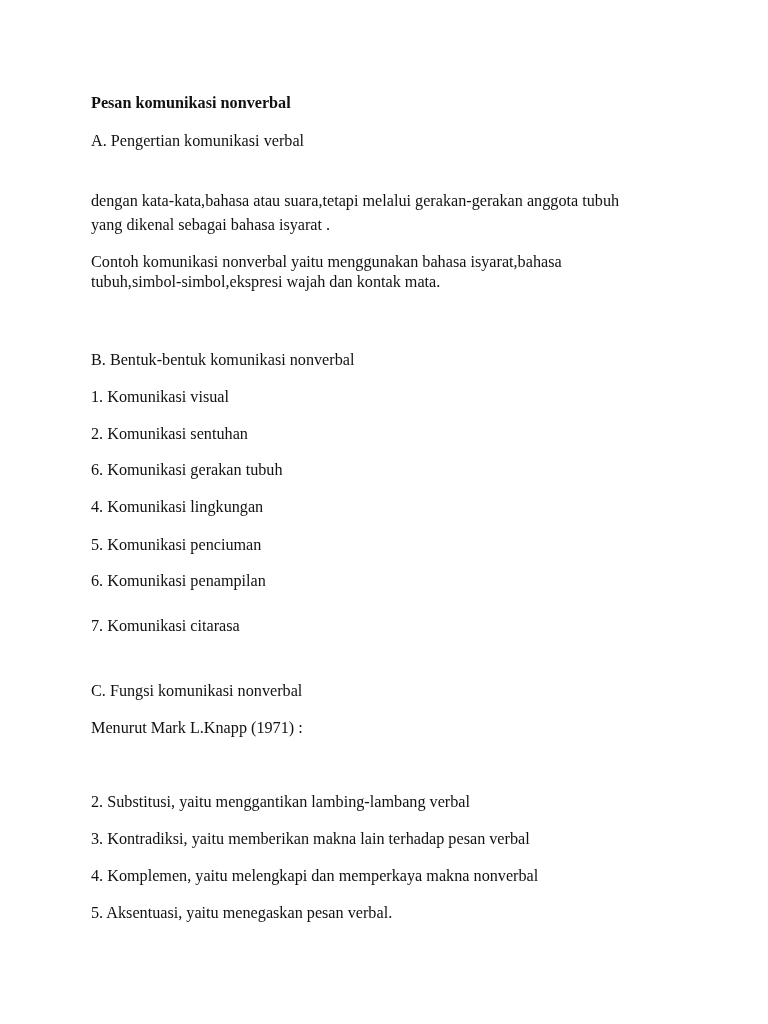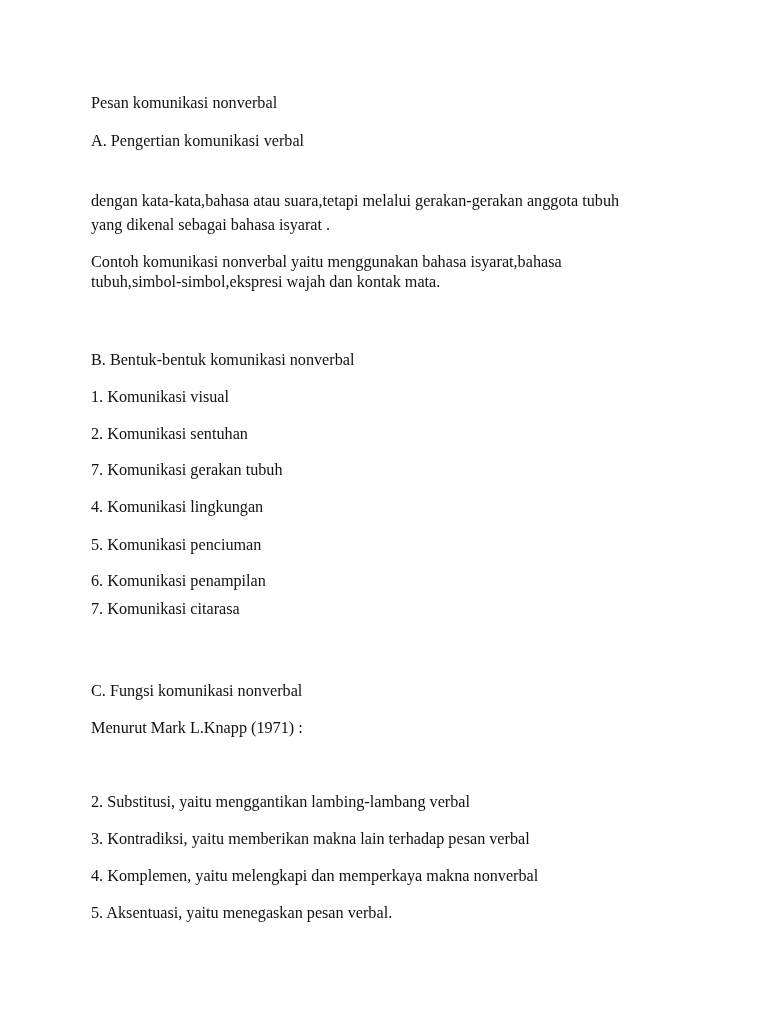--- a/index.html
+++ b/index.html
@@ -7,7 +7,7 @@
          font-family: "Liberation Serif", "DejaVu Serif", serif; color: #111111; }
   .page { position: absolute; left: 0; top: 0; width: 768px; height: 1024px; background: #ffffff; }
   .line { position: absolute; left: 91px; font-size: 16.2px; line-height: 20px; white-space: nowrap; }
-  .bold { font-weight: normal; }
+  .bold { font-weight: bold; }
 </style>
 </head>
 <body>

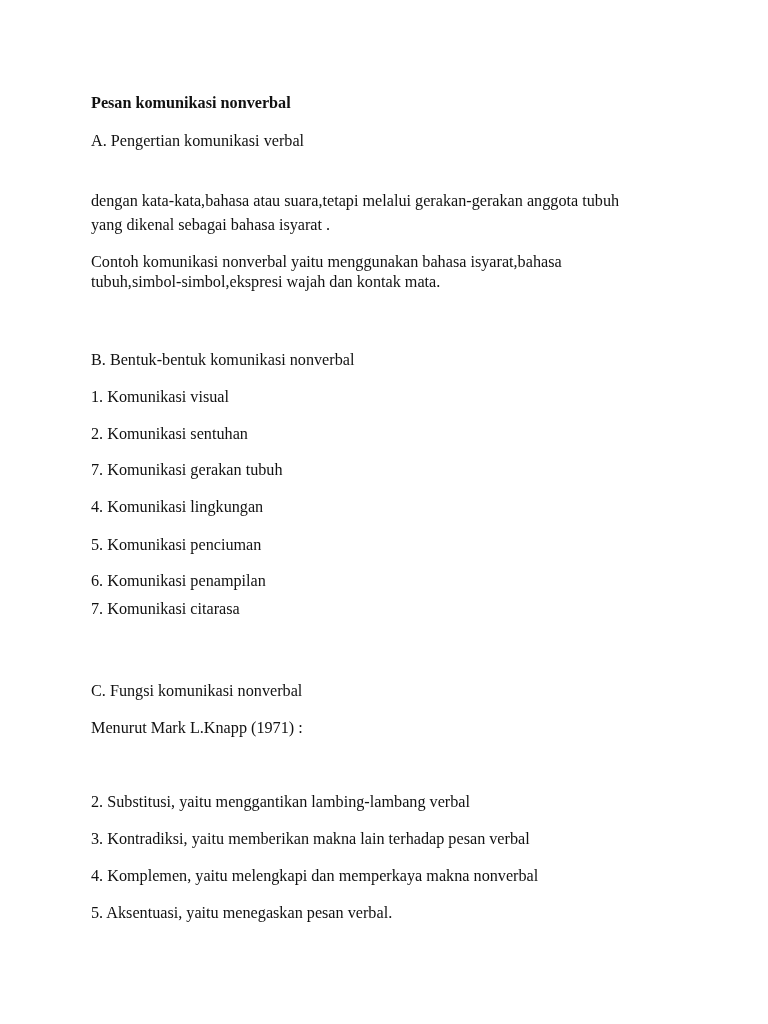--- a/index.html
+++ b/index.html
@@ -24,7 +24,7 @@
   <div class="line" style="top:350px">B. Bentuk-bentuk komunikasi nonverbal</div>
   <div class="line" style="top:387px">1. Komunikasi visual</div>
   <div class="line" style="top:424px">2. Komunikasi sentuhan</div>
-  <div class="line" style="top:460px">7. Komunikasi gerakan tubuh</div>
+  <div class="line" style="top:460px">6. Komunikasi gerakan tubuh</div>
   <div class="line" style="top:497px">4. Komunikasi lingkungan</div>
   <div class="line" style="top:535px">5. Komunikasi penciuman</div>
   <div class="line" style="top:571px">6. Komunikasi penampilan</div>

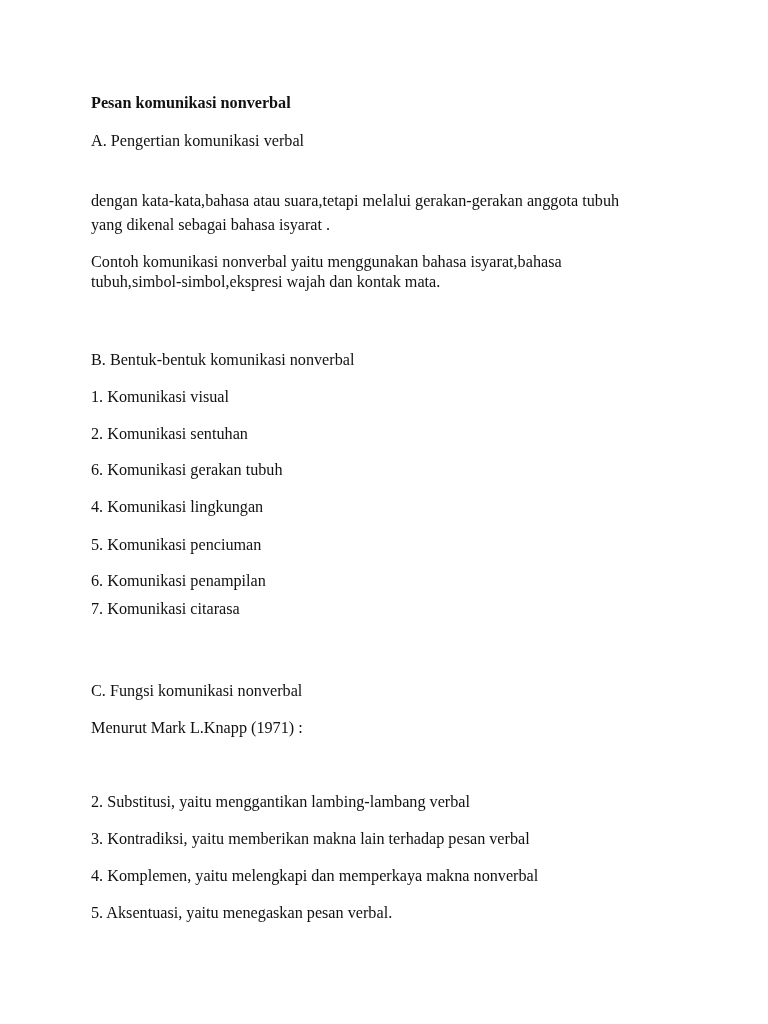--- a/index.html
+++ b/index.html
@@ -28,7 +28,7 @@
   <div class="line" style="top:497px">4. Komunikasi lingkungan</div>
   <div class="line" style="top:535px">5. Komunikasi penciuman</div>
   <div class="line" style="top:571px">6. Komunikasi penampilan</div>
-  <div class="line" style="top:599px">7. Komunikasi citarasa</div>
+  <div class="line" style="top:616px">7. Komunikasi citarasa</div>
 
   <div class="line" style="top:681px">C. Fungsi komunikasi nonverbal</div>
   <div class="line" style="top:718px">Menurut Mark L.Knapp (1971) :</div>

